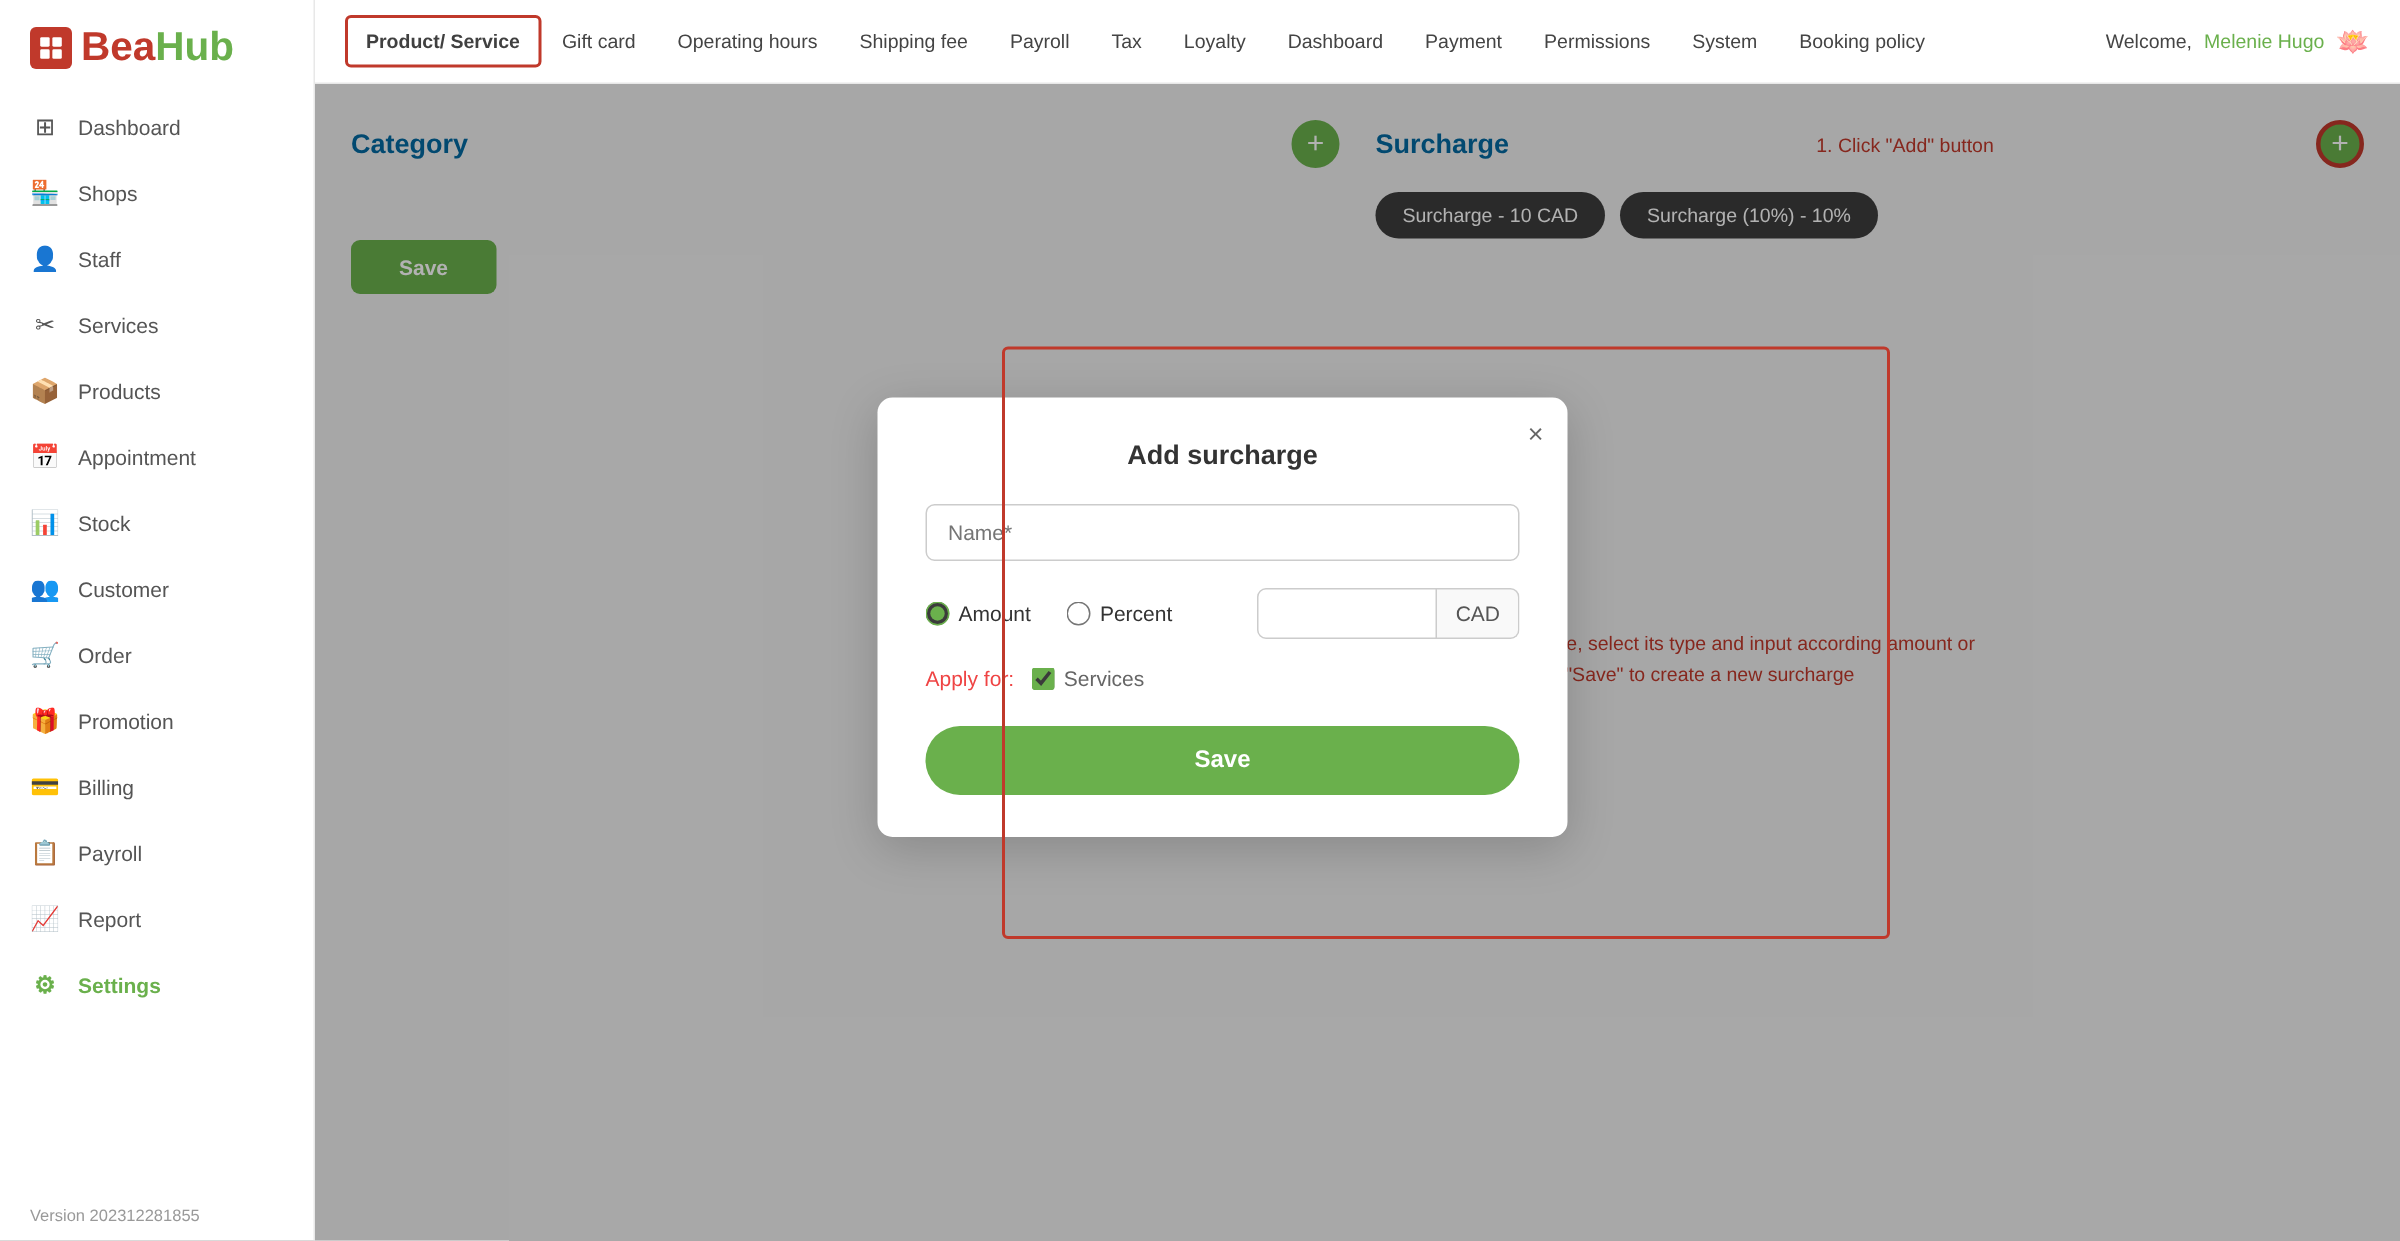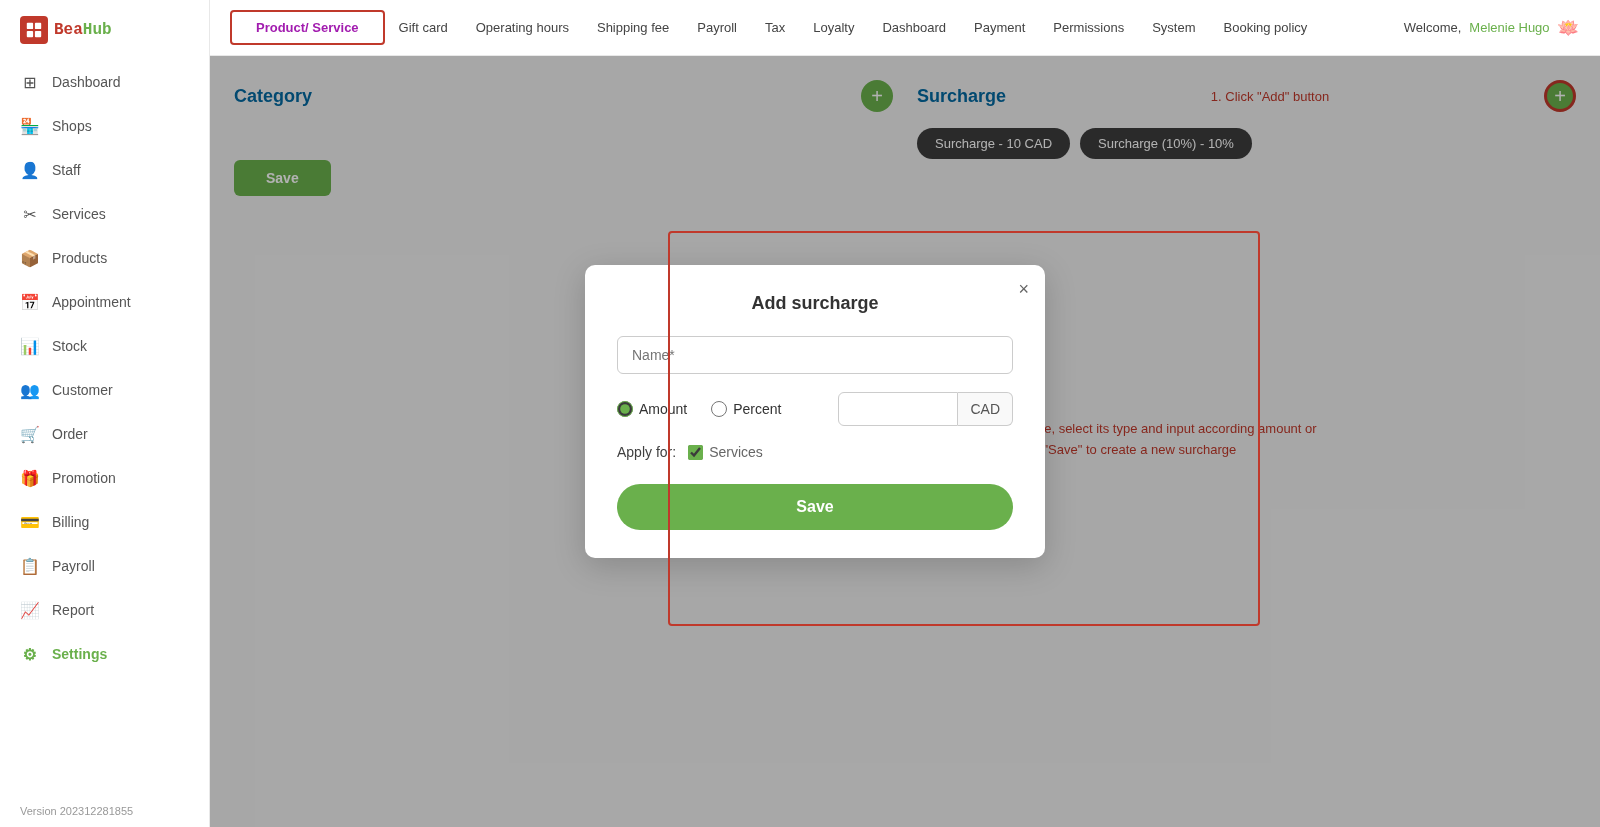--- a/index.html
+++ b/index.html
@@ -319,7 +319,7 @@
         <rect x="11" y="11" width="7" height="7" rx="1" fill="white"></rect>
       </svg>
     </div>
-    <span style="font-size:16px; font-weight:700; color:#c0392b;font-family:Liberation Mono, monospace;">
+    <span style="font-size:27px; font-weight:700; color:#c0392b;">
       <span style="color:#c0392b;">B</span><span style="color:#c0392b;">e</span><span style="color:#c0392b;">a</span><span style="color:#6ab04c;">Hub</span>
     </span>
   </div>

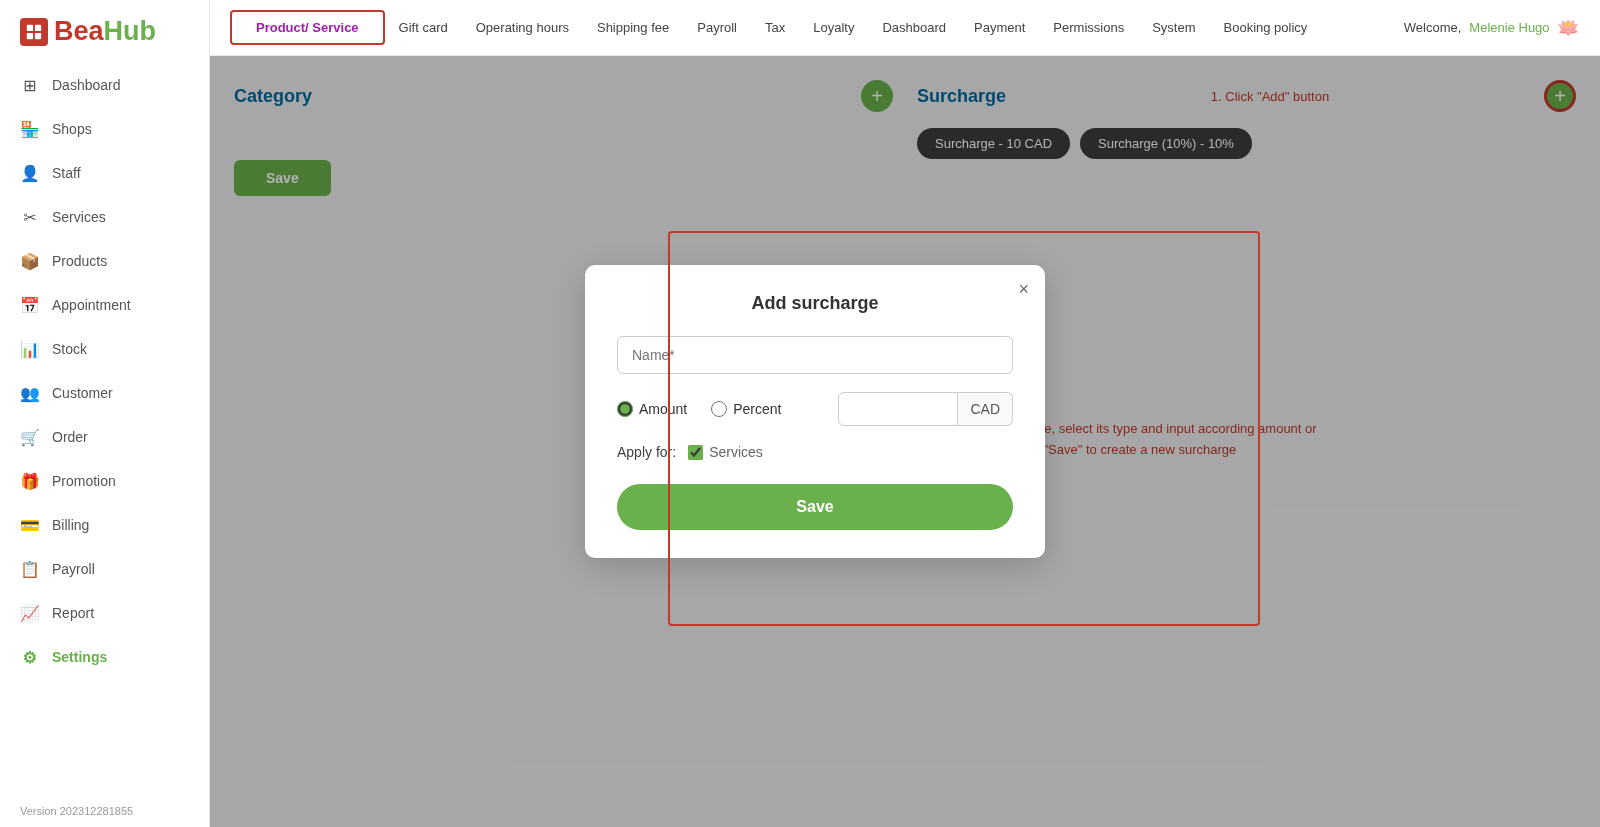--- a/index.html
+++ b/index.html
@@ -87,11 +87,11 @@
       white-space: nowrap;
     }
     .topbar-item.active {
-      color: #a21caf;
+      color: #404040;
       font-weight: 600;
       border: 2px solid #c0392b;
       border-radius: 4px;
-      padding: 8px 24px;
+      padding: 8px 12px;
     }
     .topbar-user {
       display: flex;

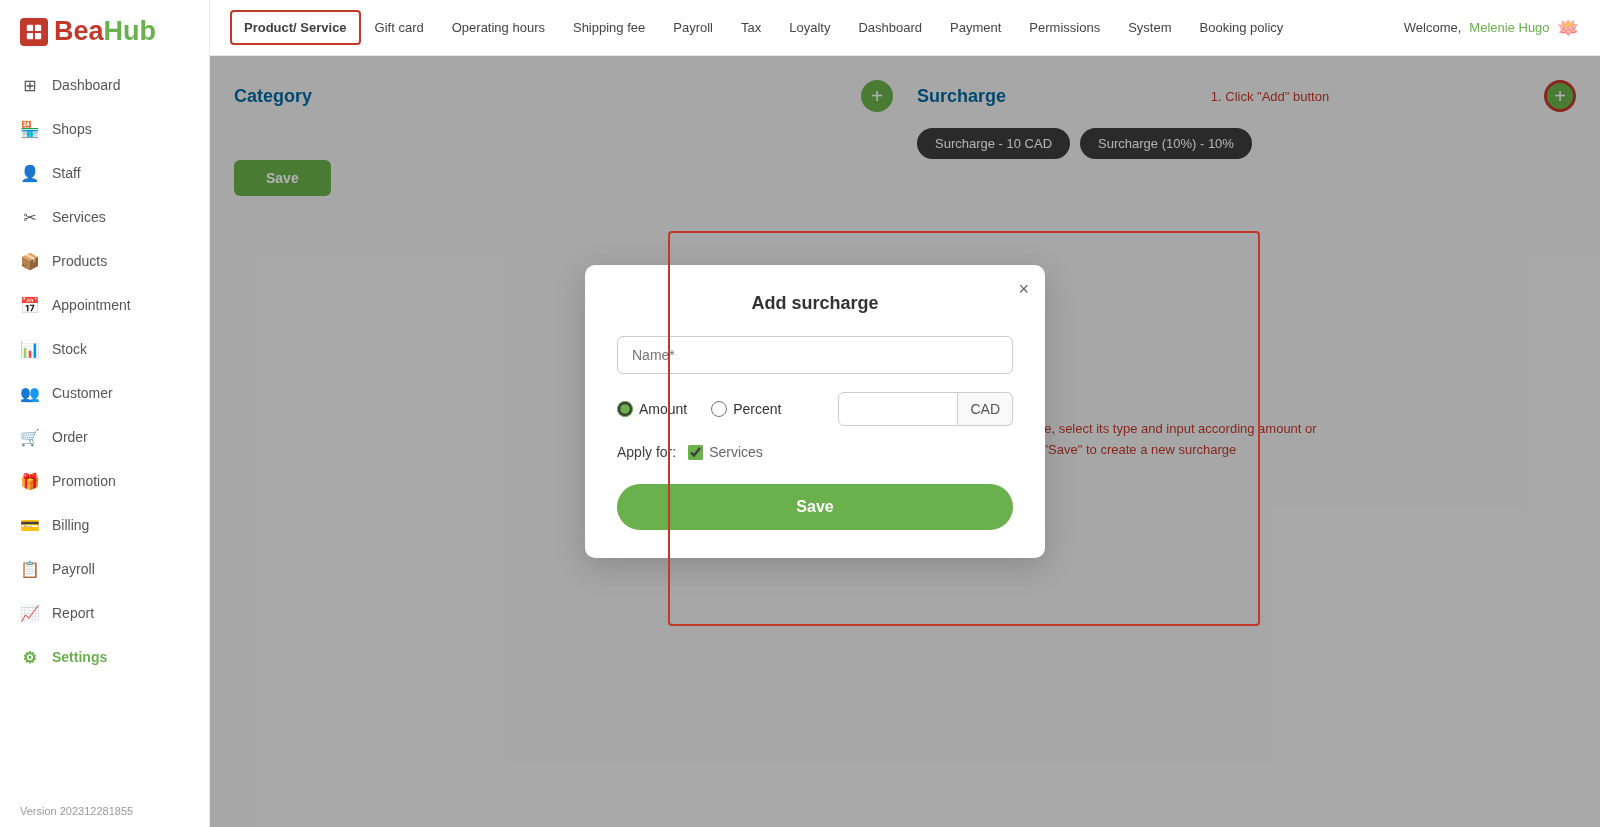--- a/index.html
+++ b/index.html
@@ -274,7 +274,7 @@
     }
     .apply-label {
       font-size: 14px;
-      color: #404040;
+      color: #ef4444;
     }
     .apply-checkbox {
       display: flex;

